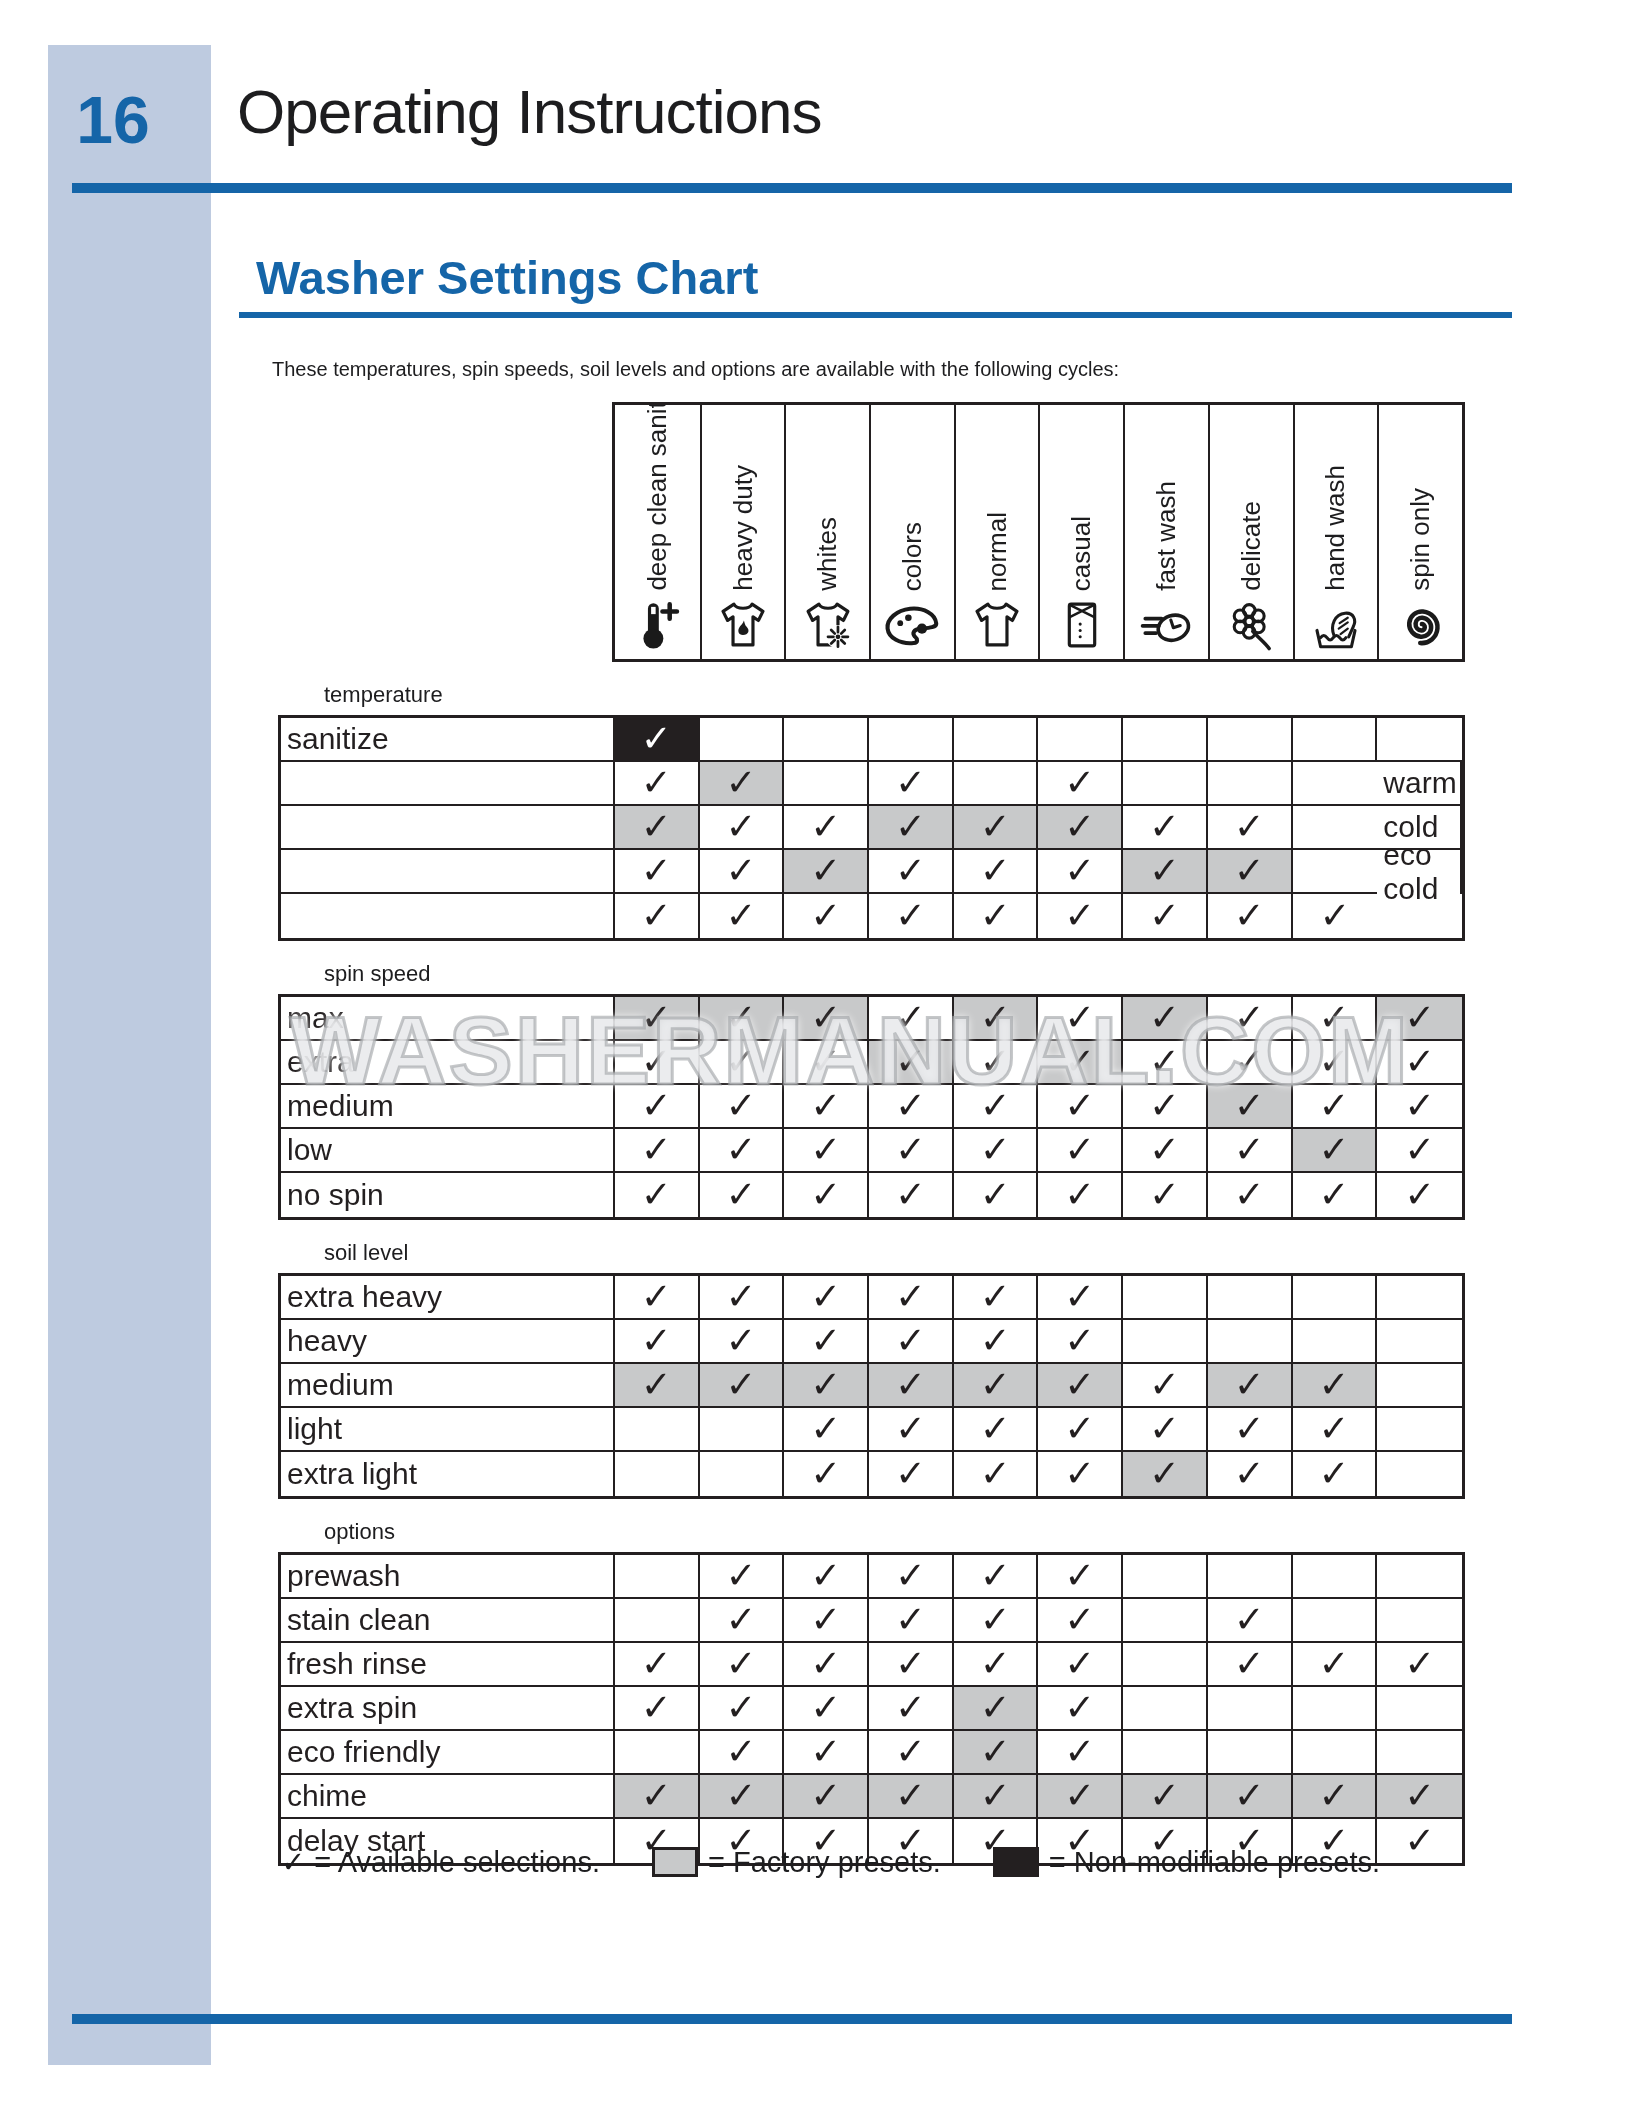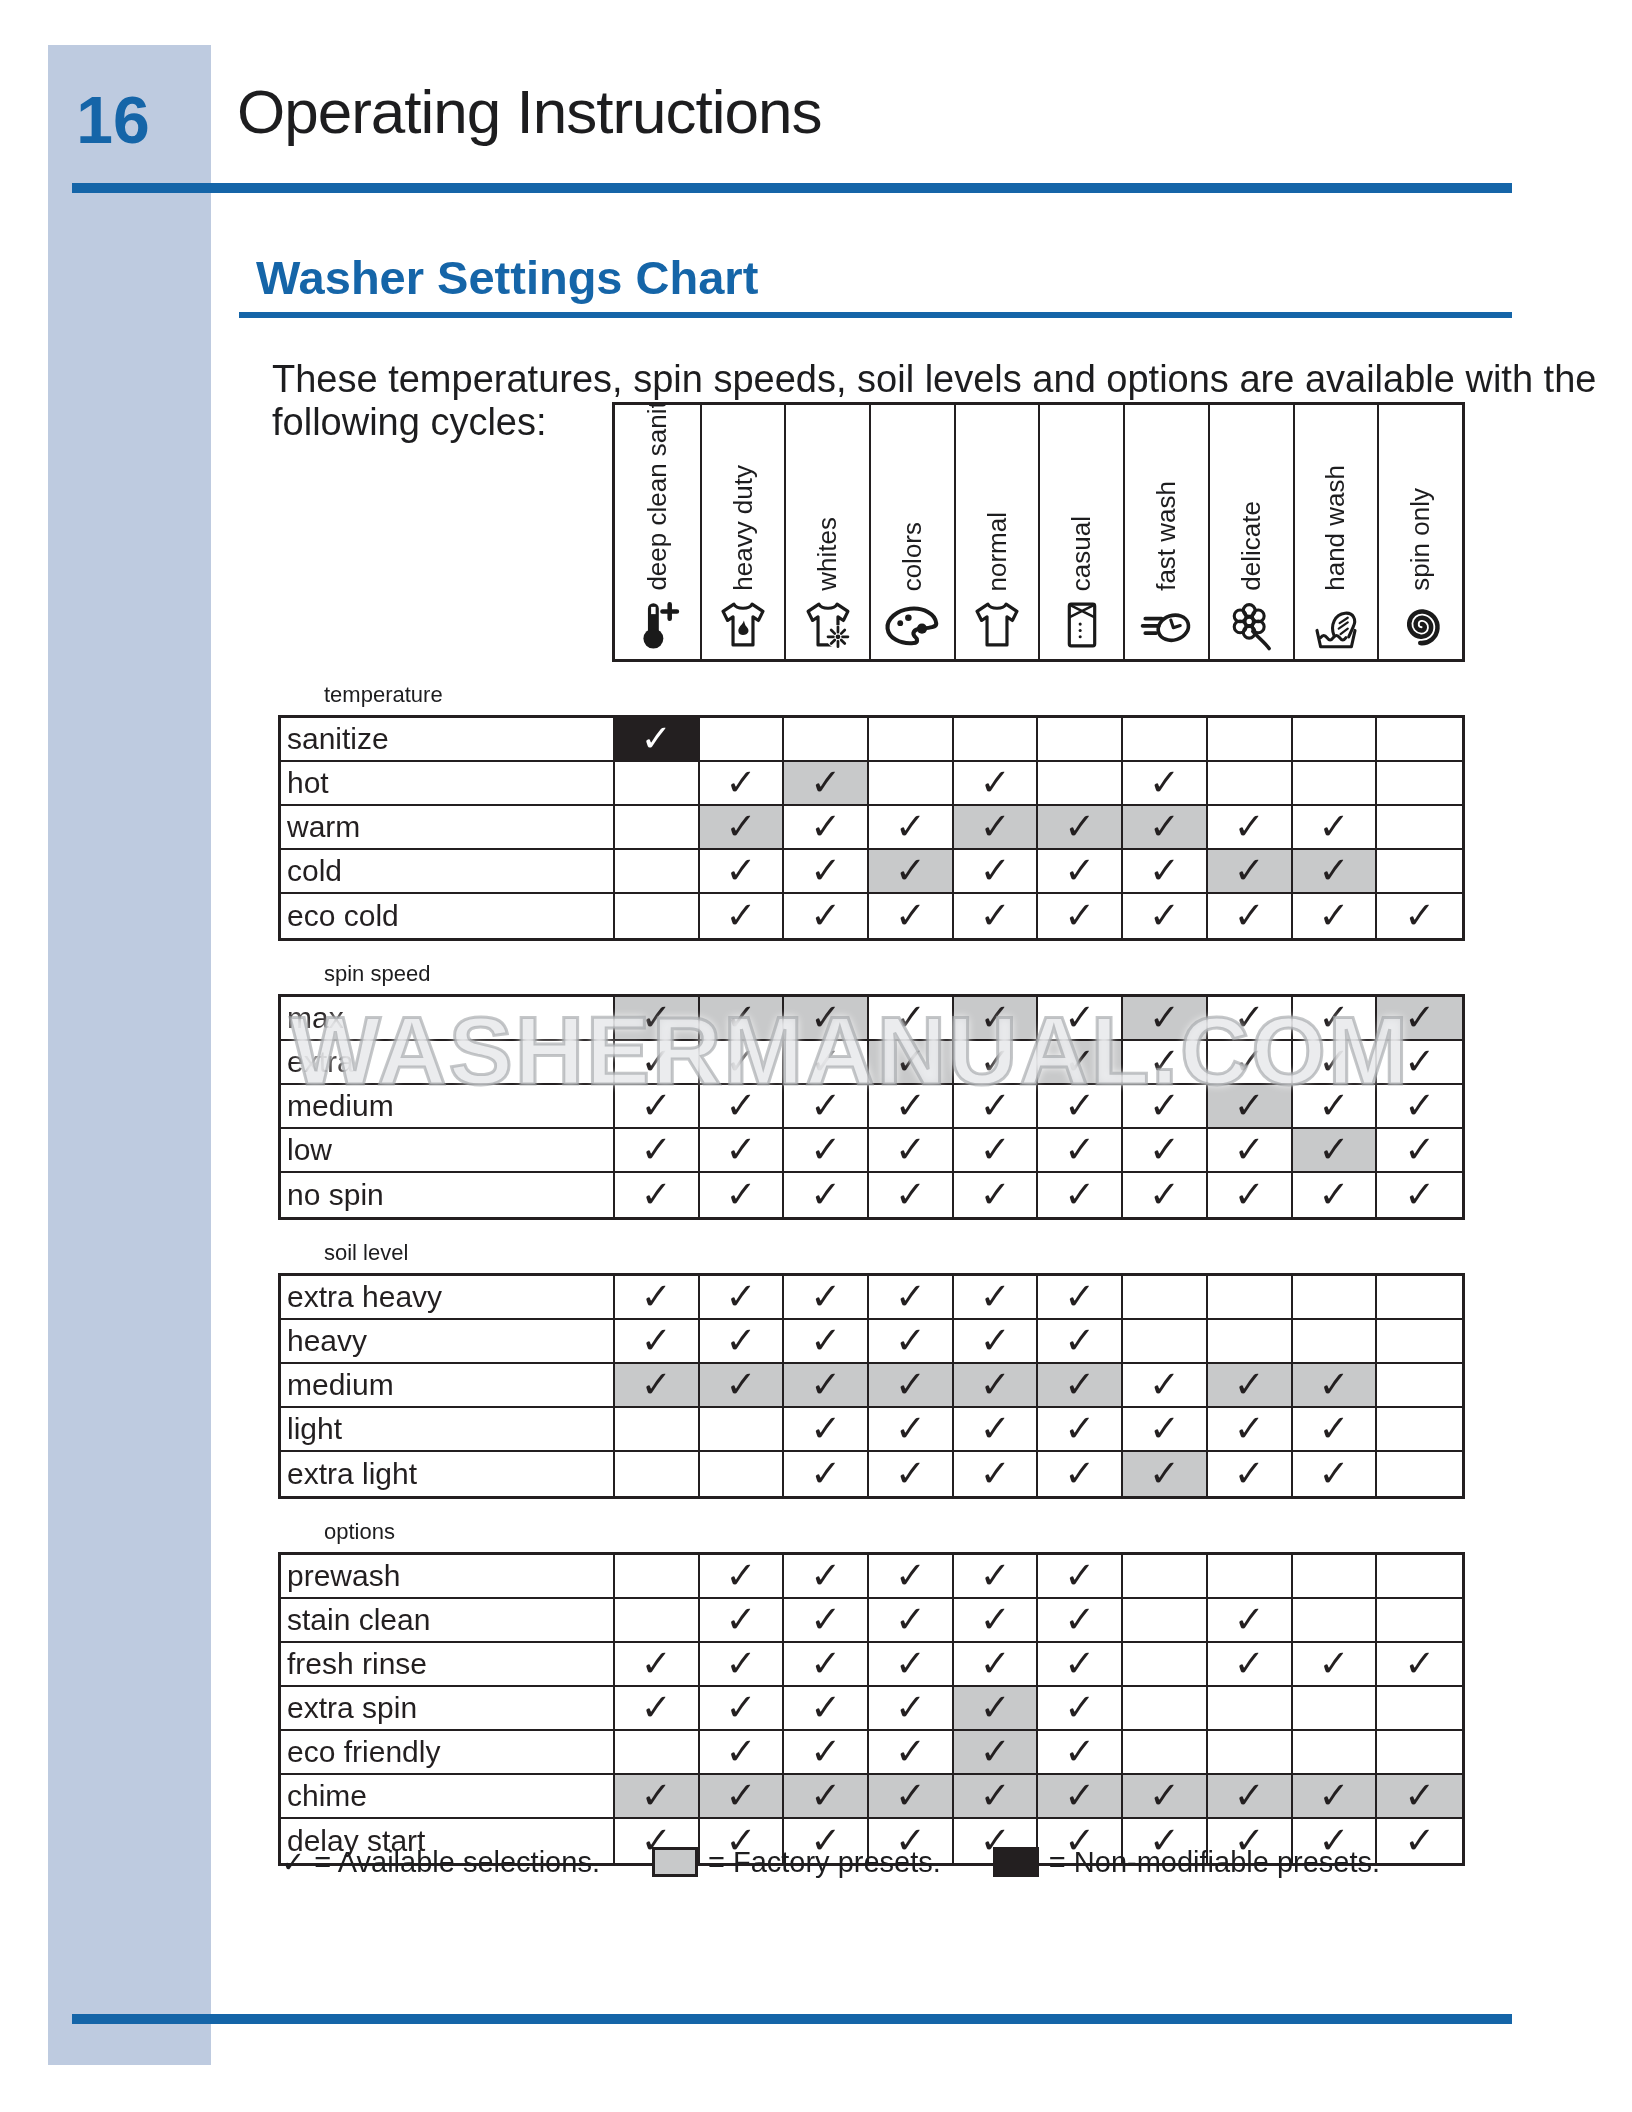--- a/index.html
+++ b/index.html
@@ -13,7 +13,7 @@
   .top-rule{left:72px;top:183px;width:1440px;height:10px;}
   .sec-title{position:absolute;left:256px;top:250px;font-size:47px;font-weight:bold;color:#1565a8;}
   .sec-rule{left:239px;top:312px;width:1273px;height:6px;}
-  .intro{position:absolute;left:272px;top:358px;font-size:38px;color:#1d1d1f;}
+  .intro{position:absolute;left:272px;top:358px;font-size:20px;color:#1d1d1f;}
   .bottom-rule{left:72px;top:2014px;width:1440px;height:10px;}
 
   #chart{position:absolute;left:278px;top:402px;width:1187px;}

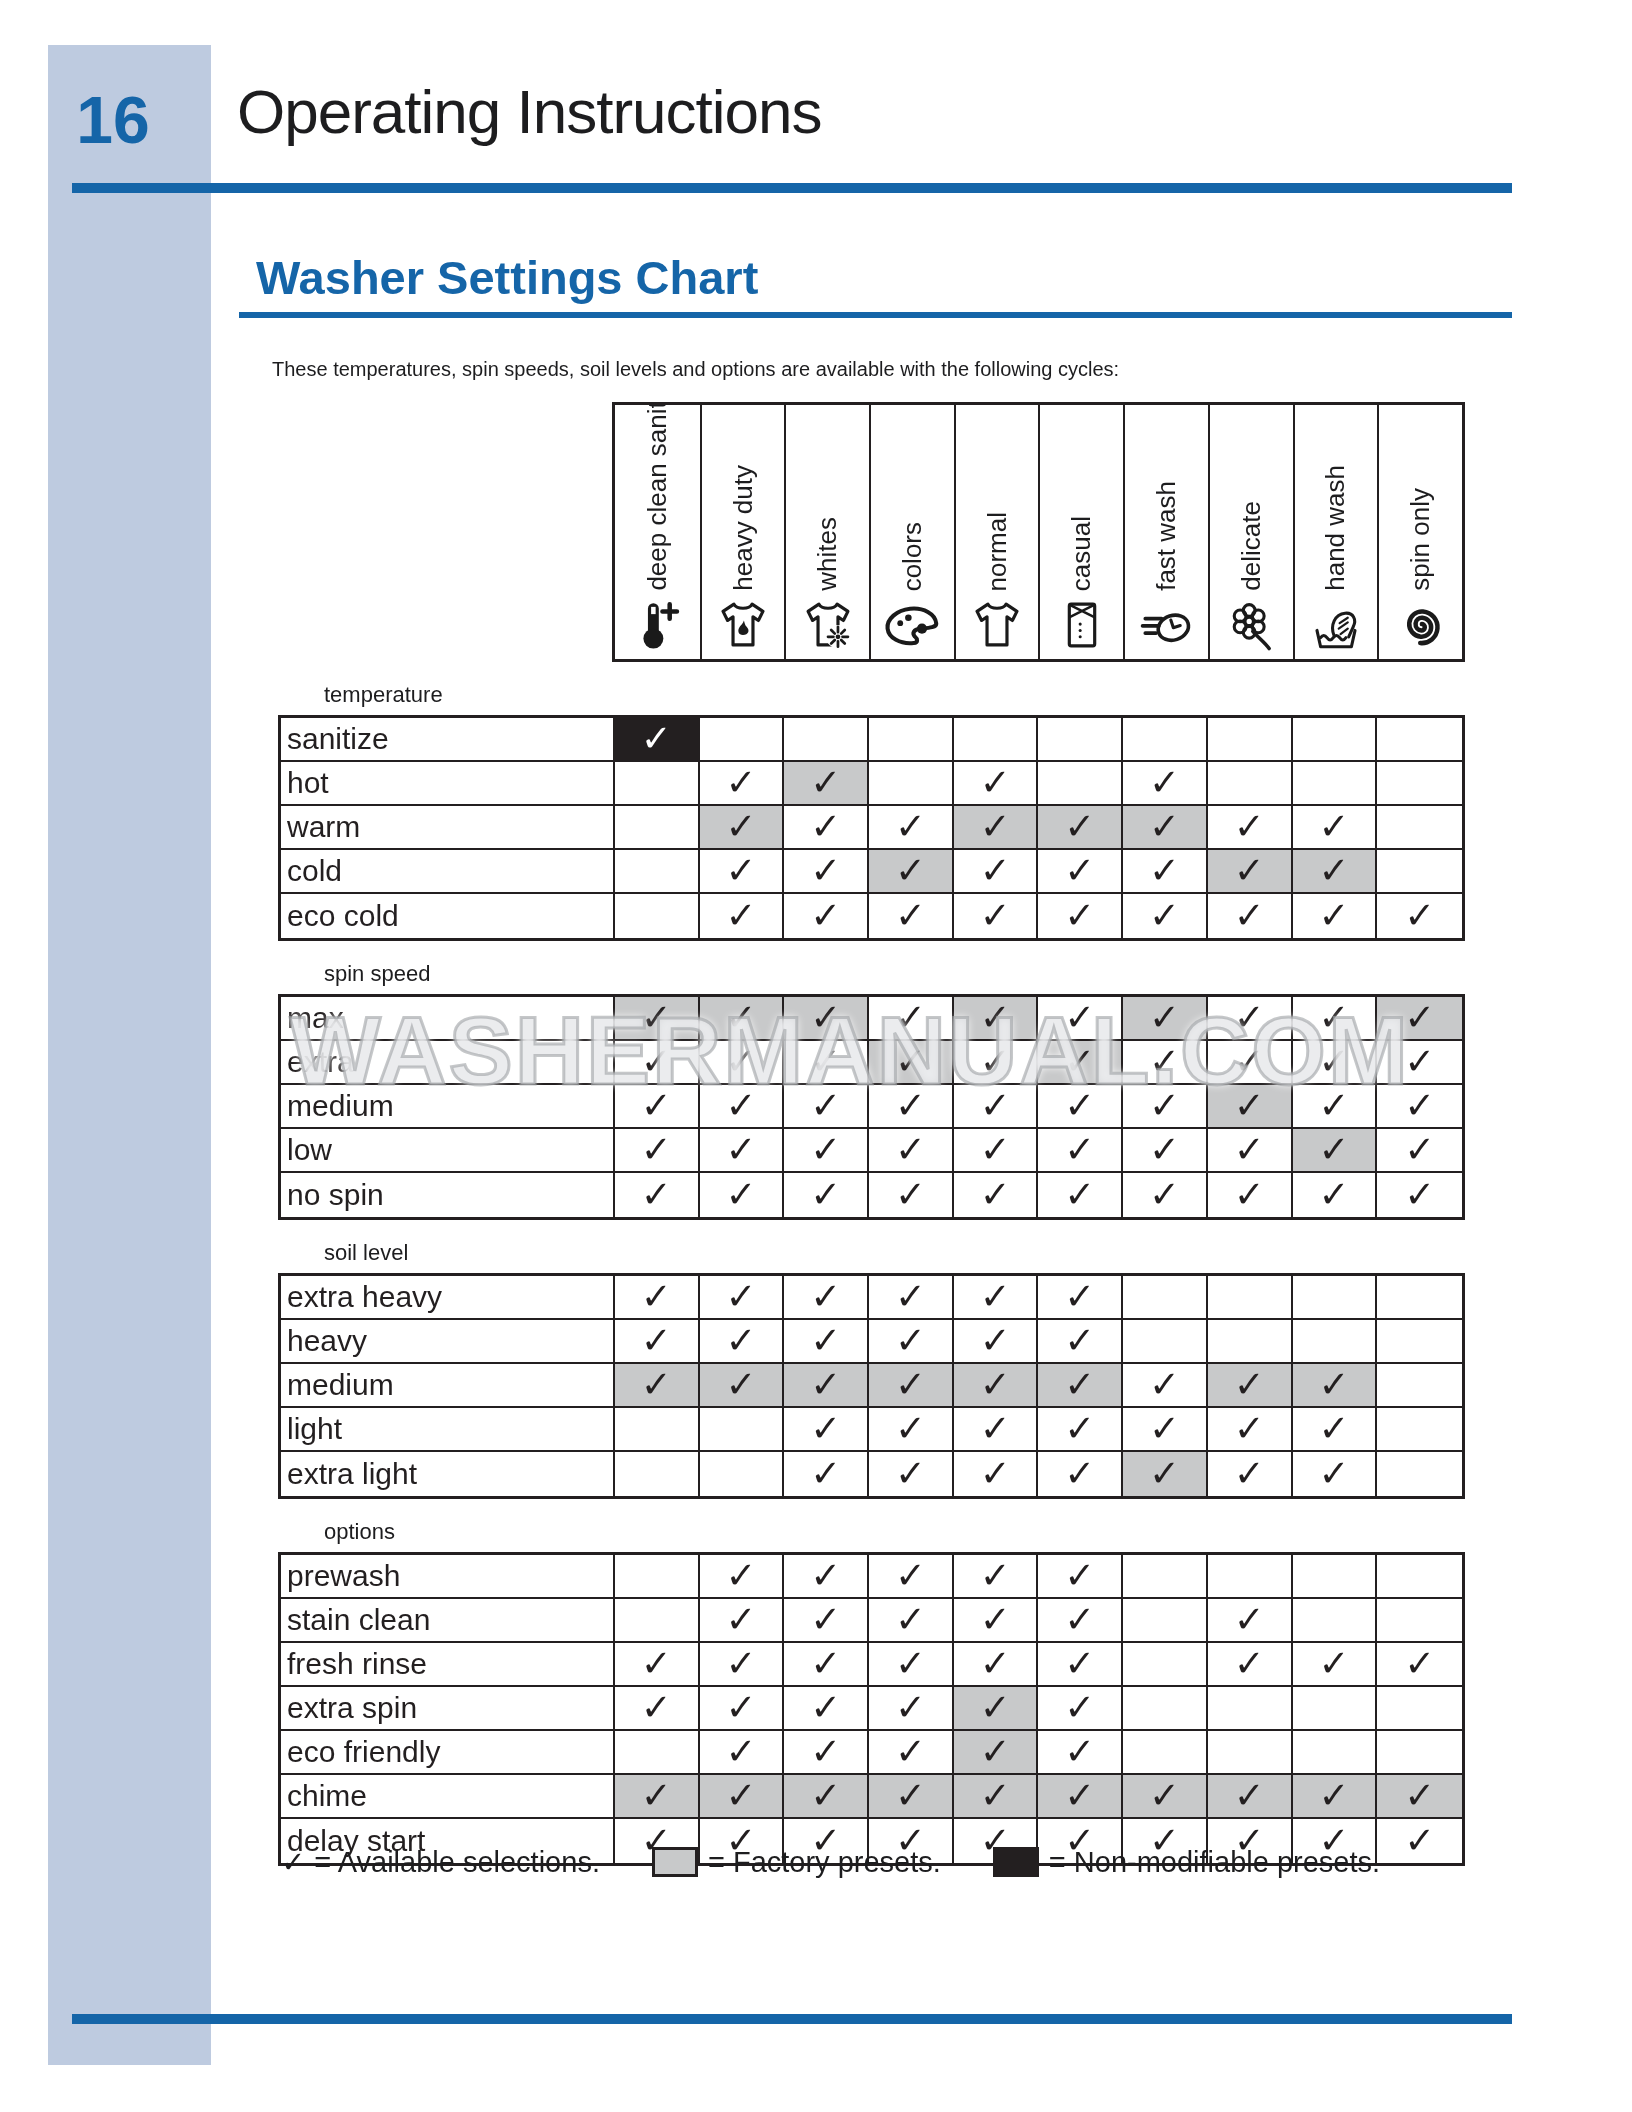--- a/index.html
+++ b/index.html
@@ -204,7 +204,6 @@
         <div class="cell data-cell"></div>
         <div class="cell data-cell"></div>
         <div class="cell data-cell lastcol"></div>
-        <div class="cell label-cell">hot</div>
         <div class="cell data-cell"></div>
         <div class="cell data-cell">
           <span class="check">✓</span>

